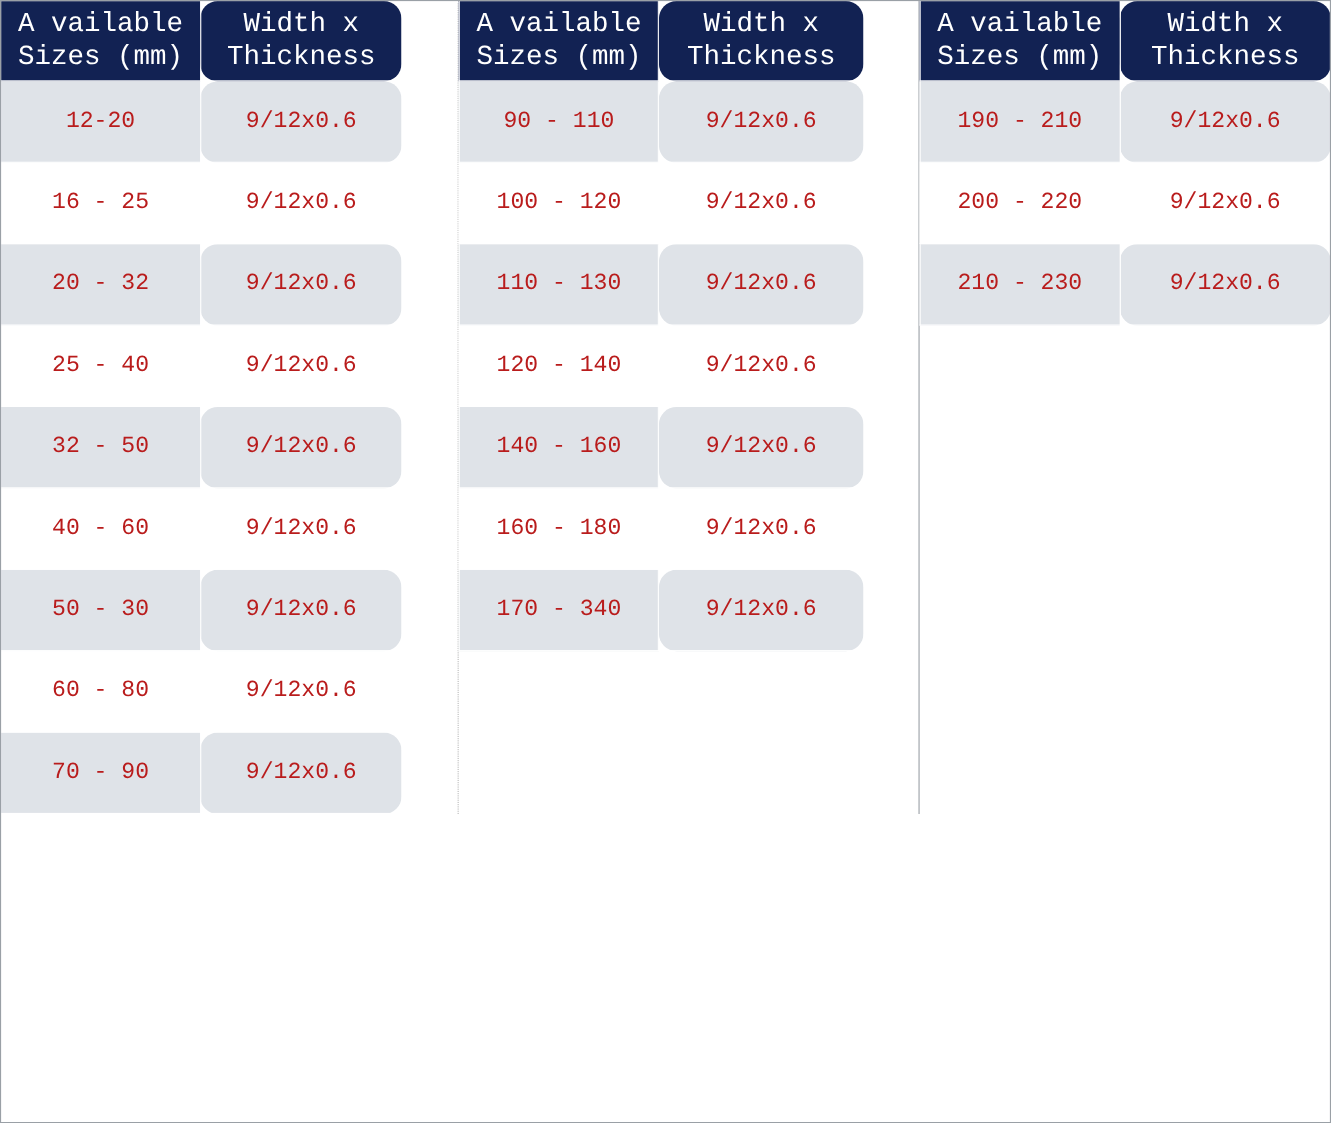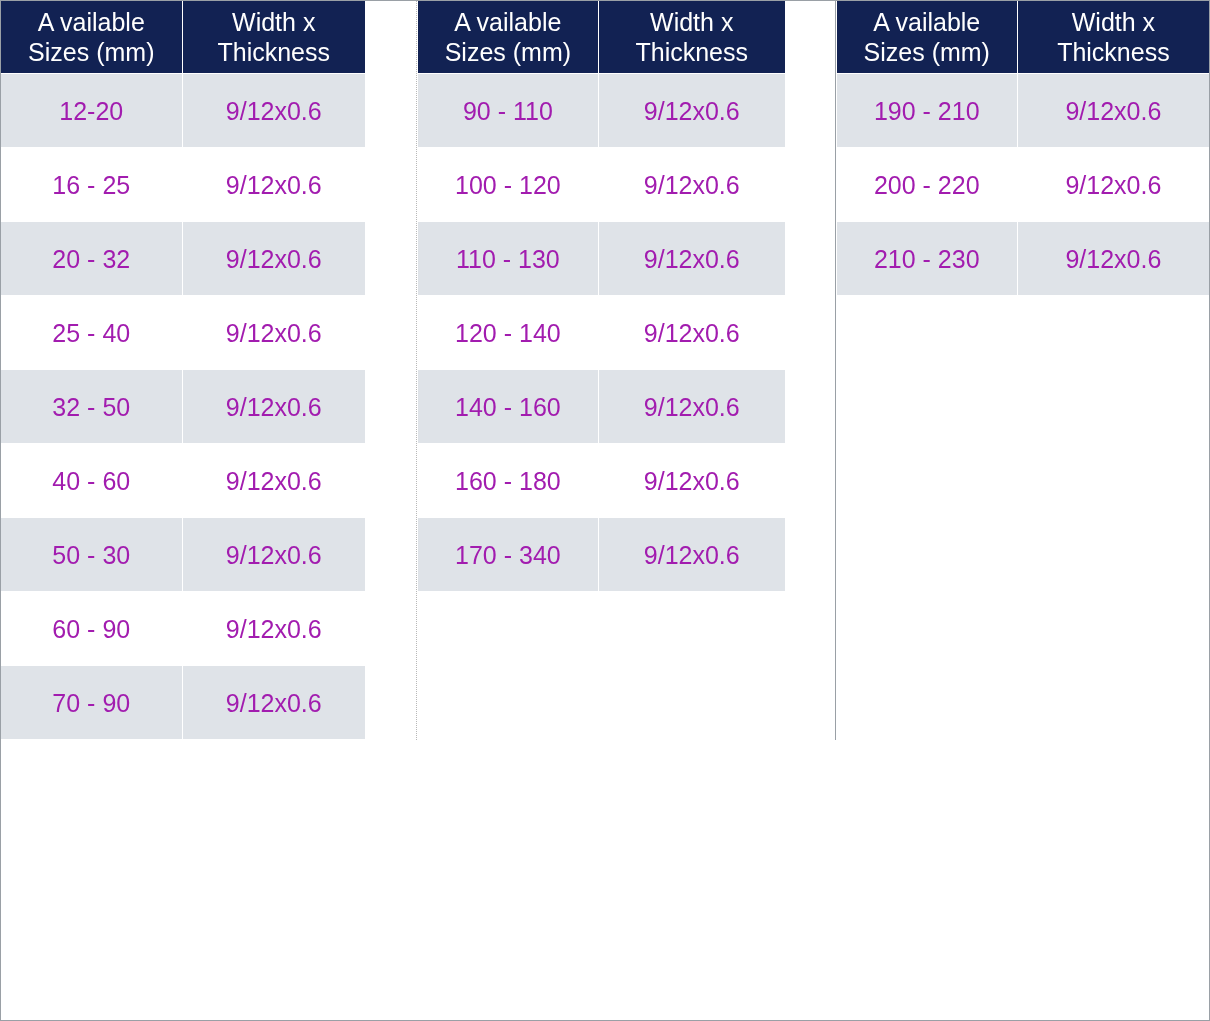--- a/index.html
+++ b/index.html
@@ -27,6 +27,7 @@
   .table-block {
     display: flex;
     flex-direction: column;
+    font-family: Liberation Mono, monospace;
   }
   .spacer-col {
     width: 51px;

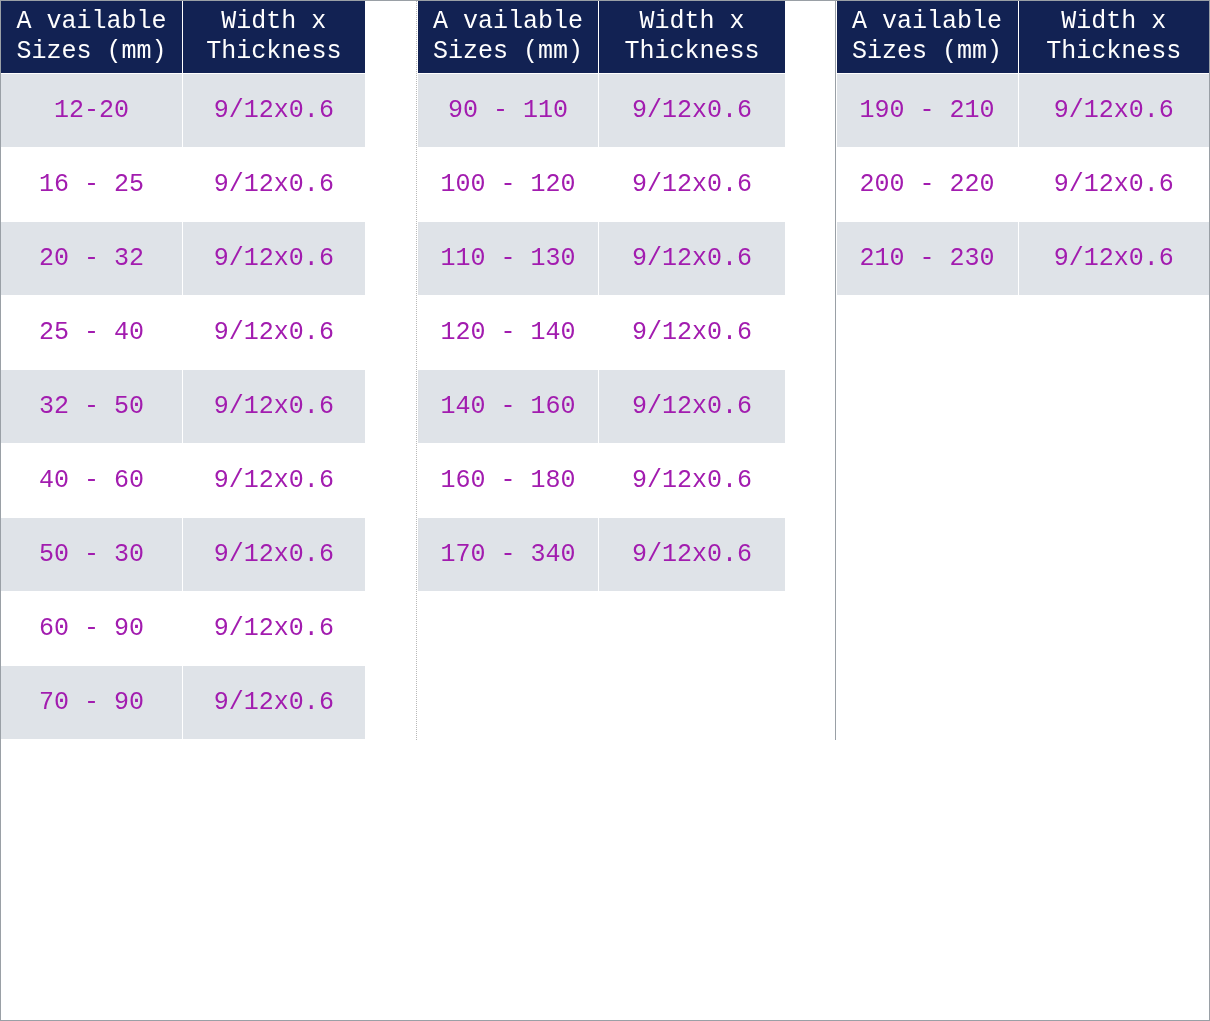--- a/index.html
+++ b/index.html
@@ -74,7 +74,7 @@
     background: #ffffff;
   }
   .col-size { width: 184px; }
-  .col-thick { width: 181px; }
+  .col-thick { width: 181px; border-radius: 16px; }
 
   .t2 .col-size { width: 183px; }
   .t2 .col-thick { width: 185px; }

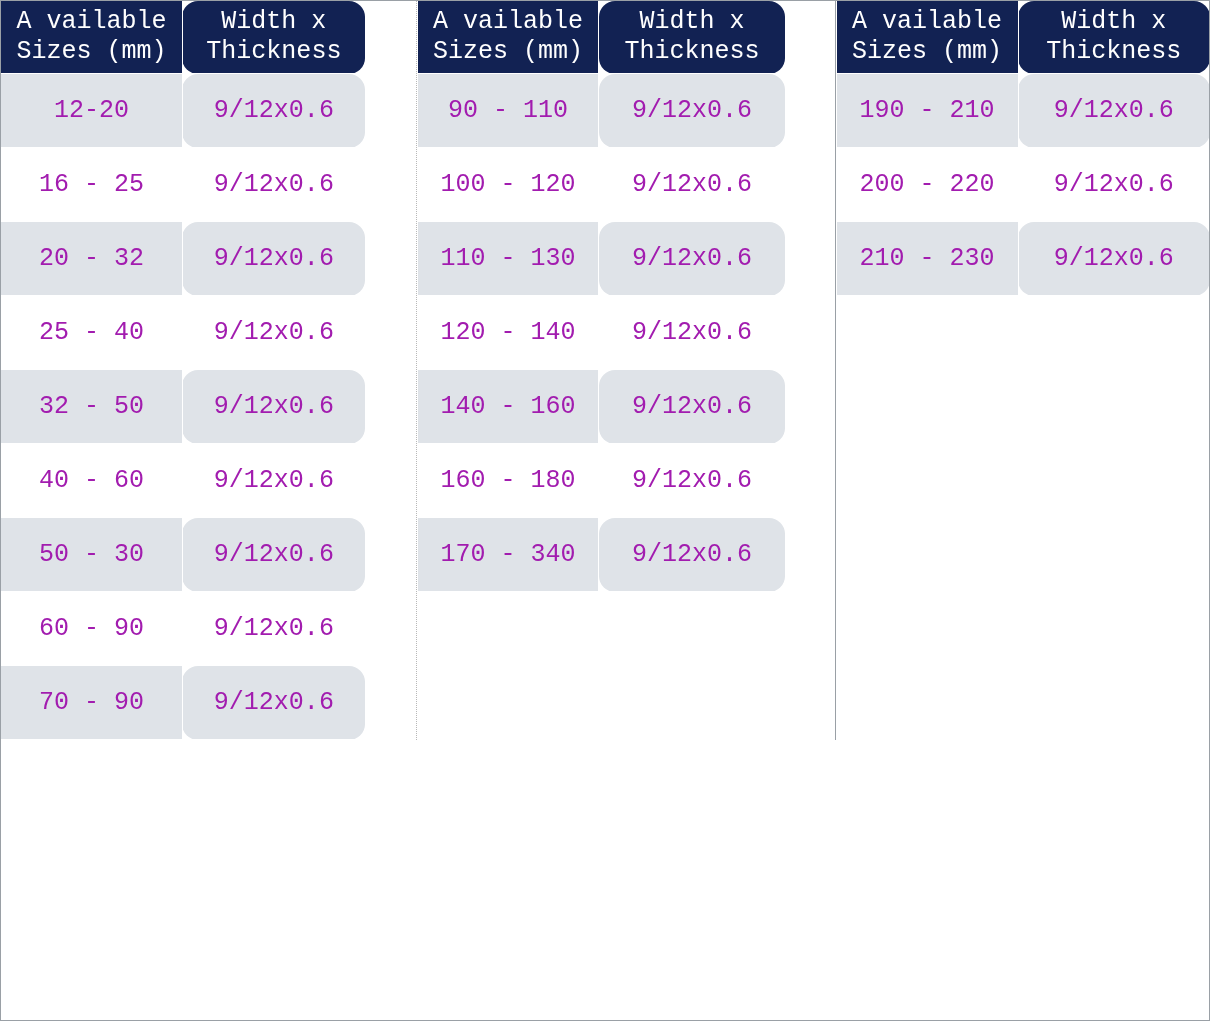--- a/index.html
+++ b/index.html
@@ -57,9 +57,9 @@
     vertical-align: middle;
   }
   td {
-    font-size: 25px;
+    font-size: 21px;
     line-height: 30px;
-    color: #a21caf;
+    color: #b91c1c;
     text-align: center;
     padding: 8px 6px;
     border: 1px solid #ffffff;

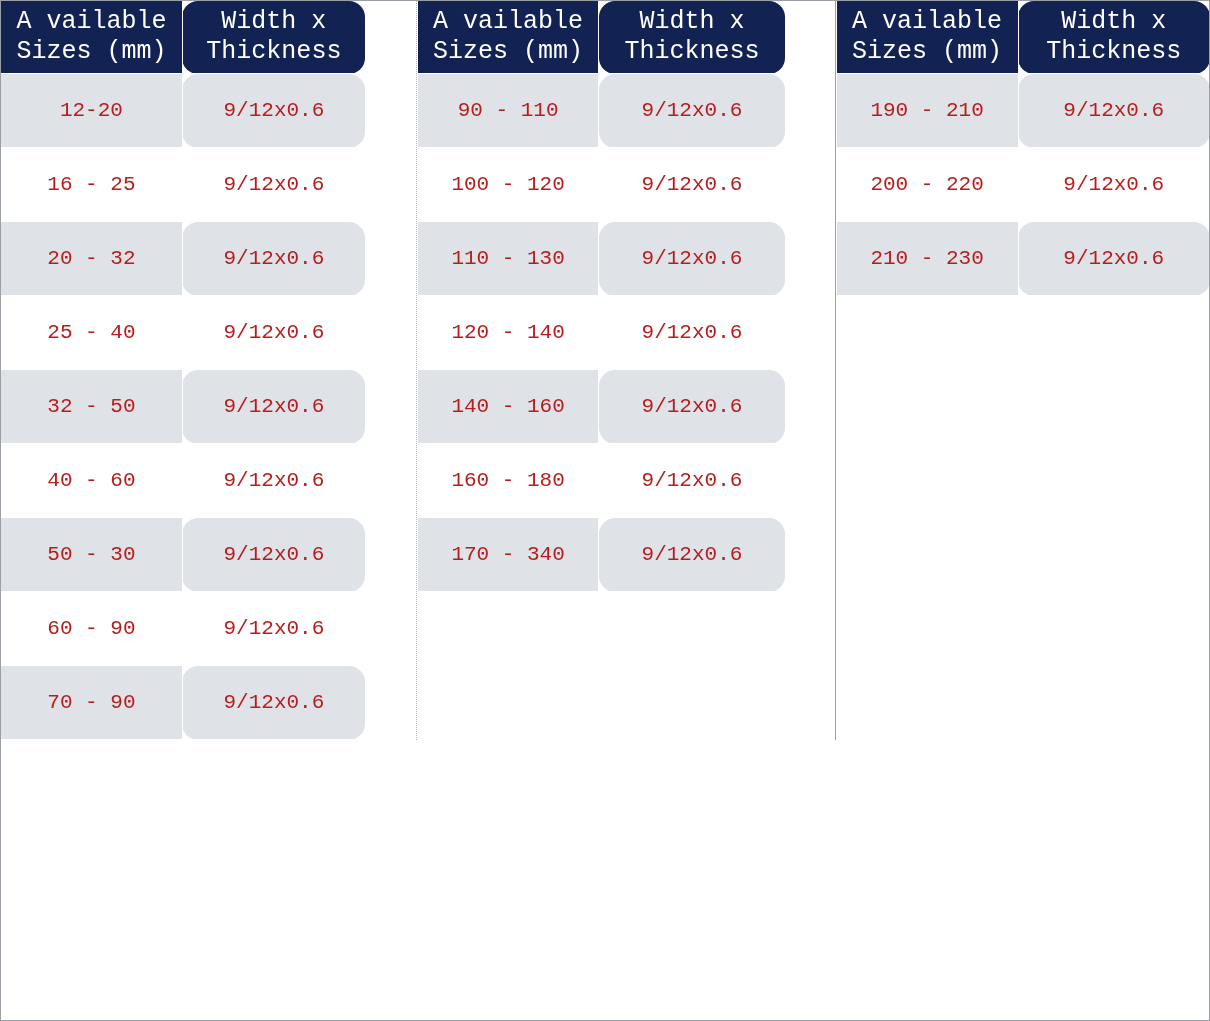--- a/index.html
+++ b/index.html
@@ -160,7 +160,7 @@
             <td class="col-thick">9/12x0.6</td>
           </tr>
           <tr>
-            <td class="col-size">60 - 90</td>
+            <td class="col-size">60 - 80</td>
             <td class="col-thick">9/12x0.6</td>
           </tr>
           <tr>

